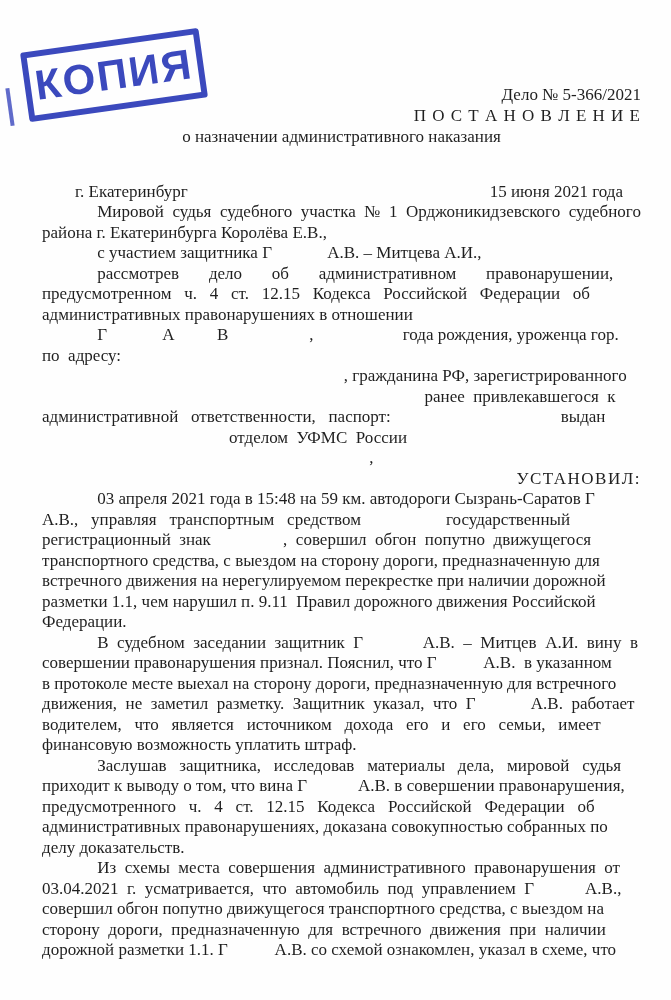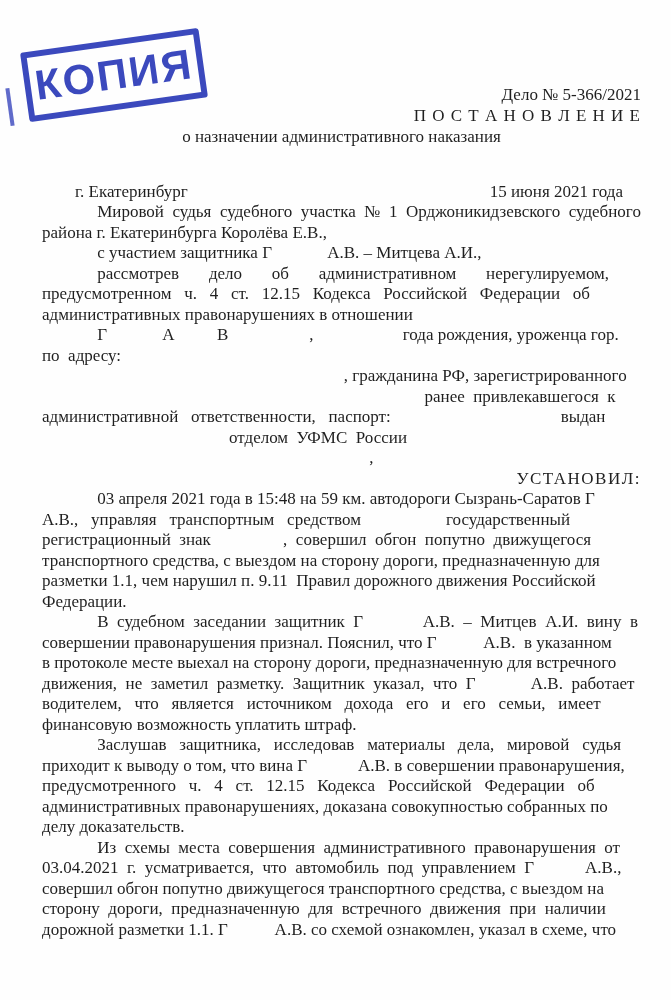--- a/index.html
+++ b/index.html
@@ -85,7 +85,7 @@
       <div class="ln">             Мировой  судья  судебного  участка  №  1  Орджоникидзевского  судебного</div>
       <div class="ln">района г. Екатеринбурга Королёва Е.В.,</div>
       <div class="ln">             с участием защитника Г             А.В. – Митцева А.И.,</div>
-      <div class="ln">             рассмотрев       дело       об       административном       нерегулируемом,</div>
+      <div class="ln">             рассмотрев       дело       об       административном       правонарушении,</div>
       <div class="ln">предусмотренном   ч.   4   ст.   12.15   Кодекса   Российской   Федерации   об</div>
       <div class="ln">административных правонарушениях в отношении</div>
       <div class="ln">             Г             А          В                   ,                     года рождения, уроженца гор.</div>

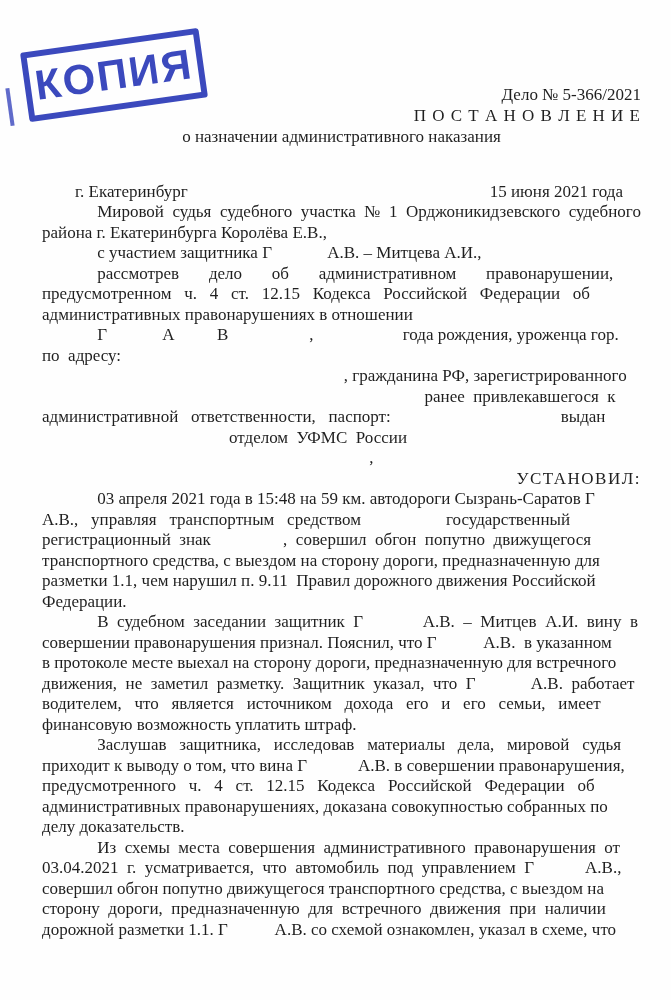--- a/index.html
+++ b/index.html
@@ -104,6 +104,7 @@
       <div class="ln">А.В.,   управляя   транспортным   средством                    государственный</div>
       <div class="ln">регистрационный  знак                 ,  совершил  обгон  попутно  движущегося</div>
       <div class="ln">транспортного средства, с выездом на сторону дороги, предназначенную для</div>
+      <div class="ln">встречного движения на нерегулируемом перекрестке при наличии дорожной</div>
       <div class="ln">разметки 1.1, чем нарушил п. 9.11  Правил дорожного движения Российской</div>
       <div class="ln">Федерации.</div>
       <div class="ln">             В  судебном  заседании  защитник  Г              А.В.  –  Митцев  А.И.  вину  в</div>

